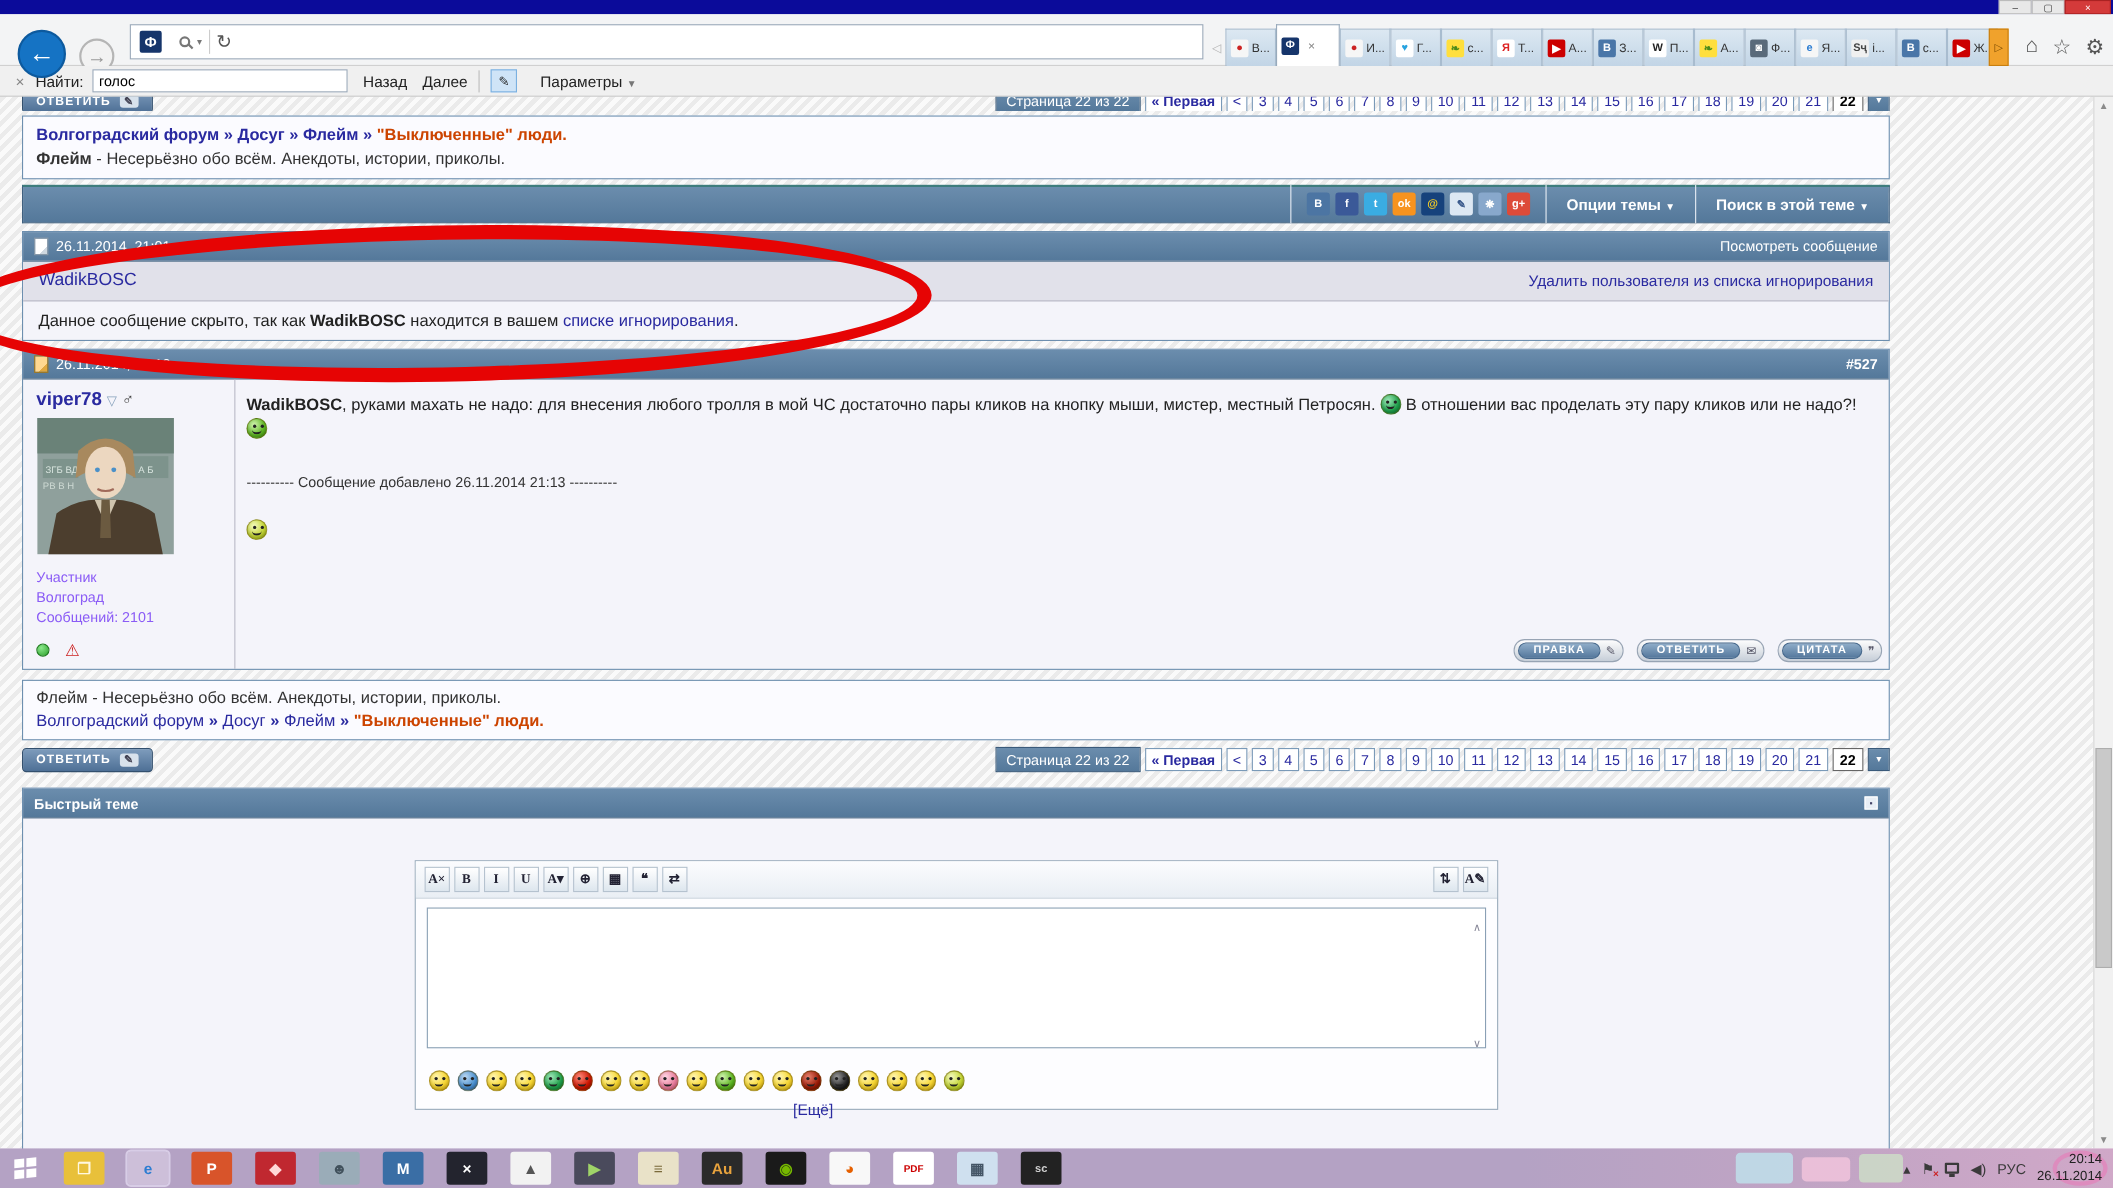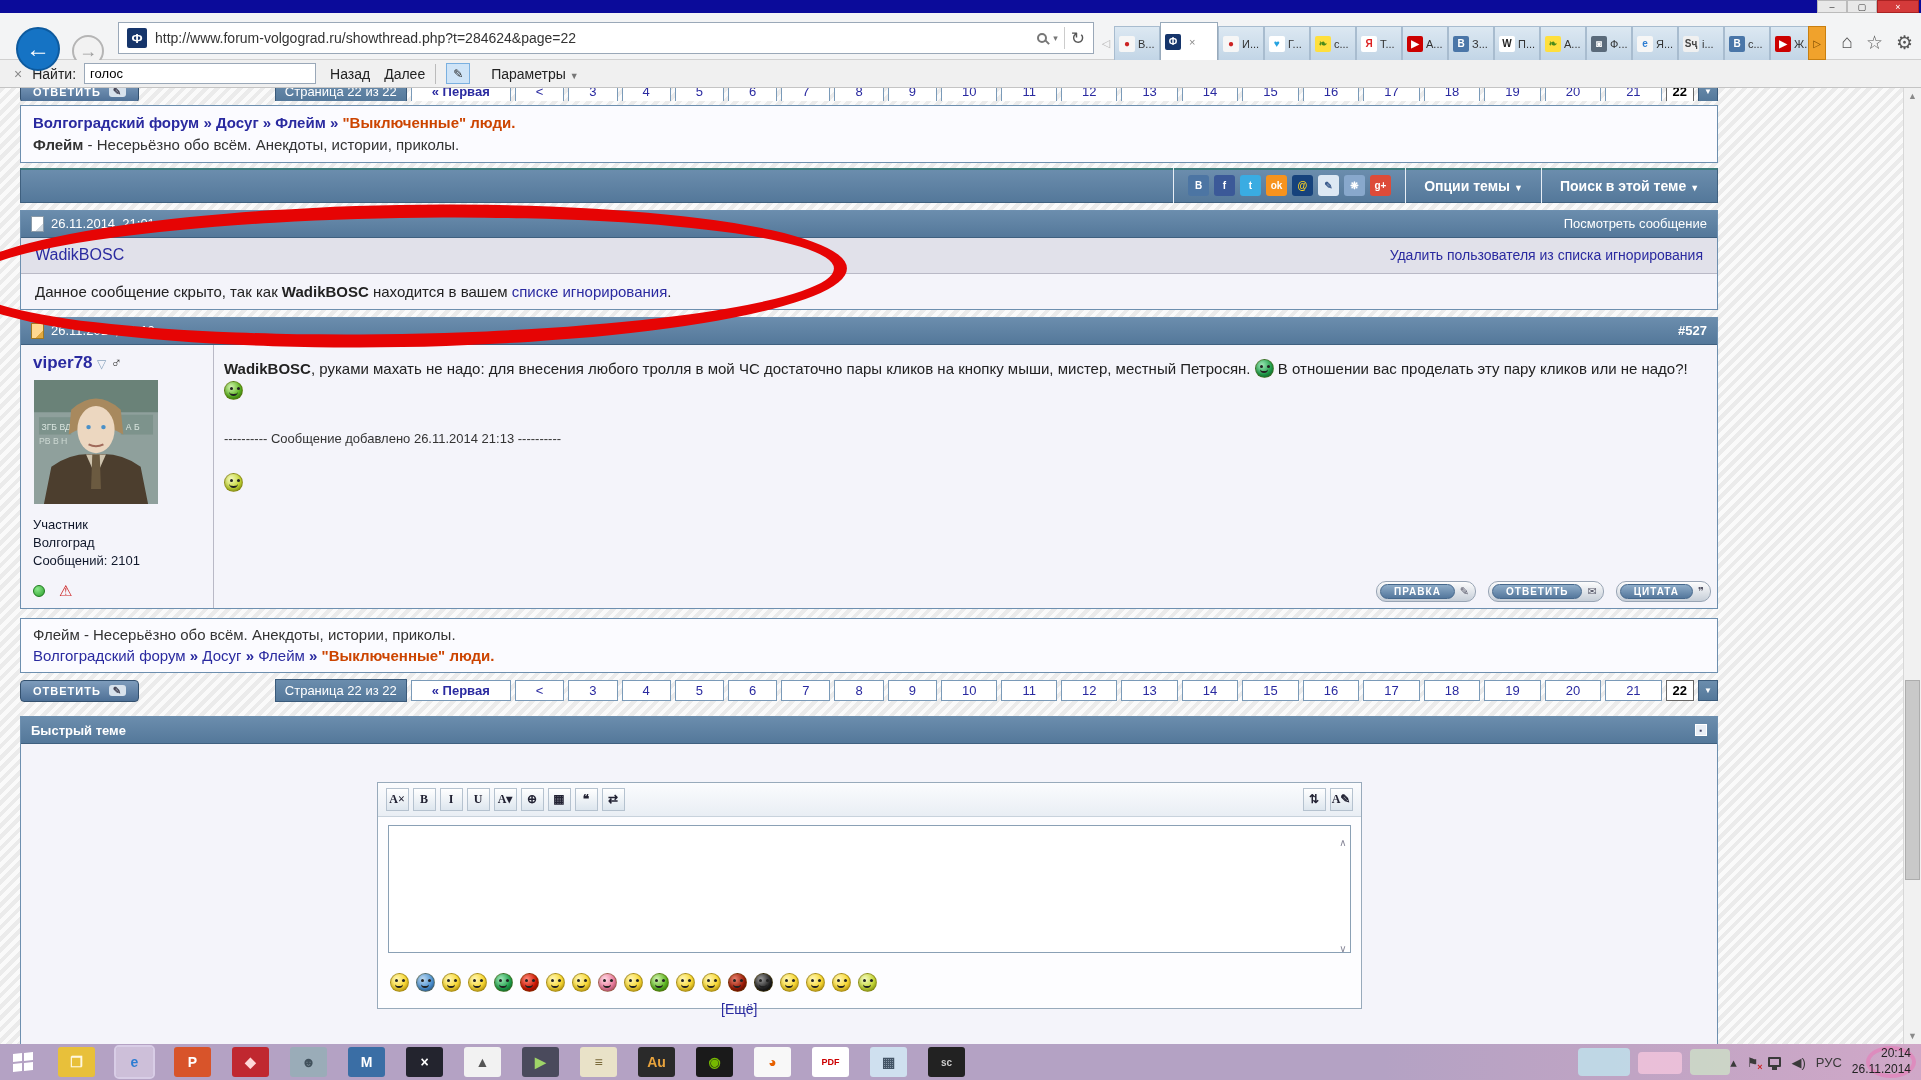--- a/index.html
+++ b/index.html
@@ -181,7 +181,6 @@
       </div>
     <div class="addressbar">
       <span class="favbox">Ф</span>
-      <span class="urltext">http://www.forum-volgograd.ru/showthread.php?t=284624&amp;page=22</span>
       <span class="addr-controls">
         <span class="mag"></span>
         <span class="caret">▾</span>

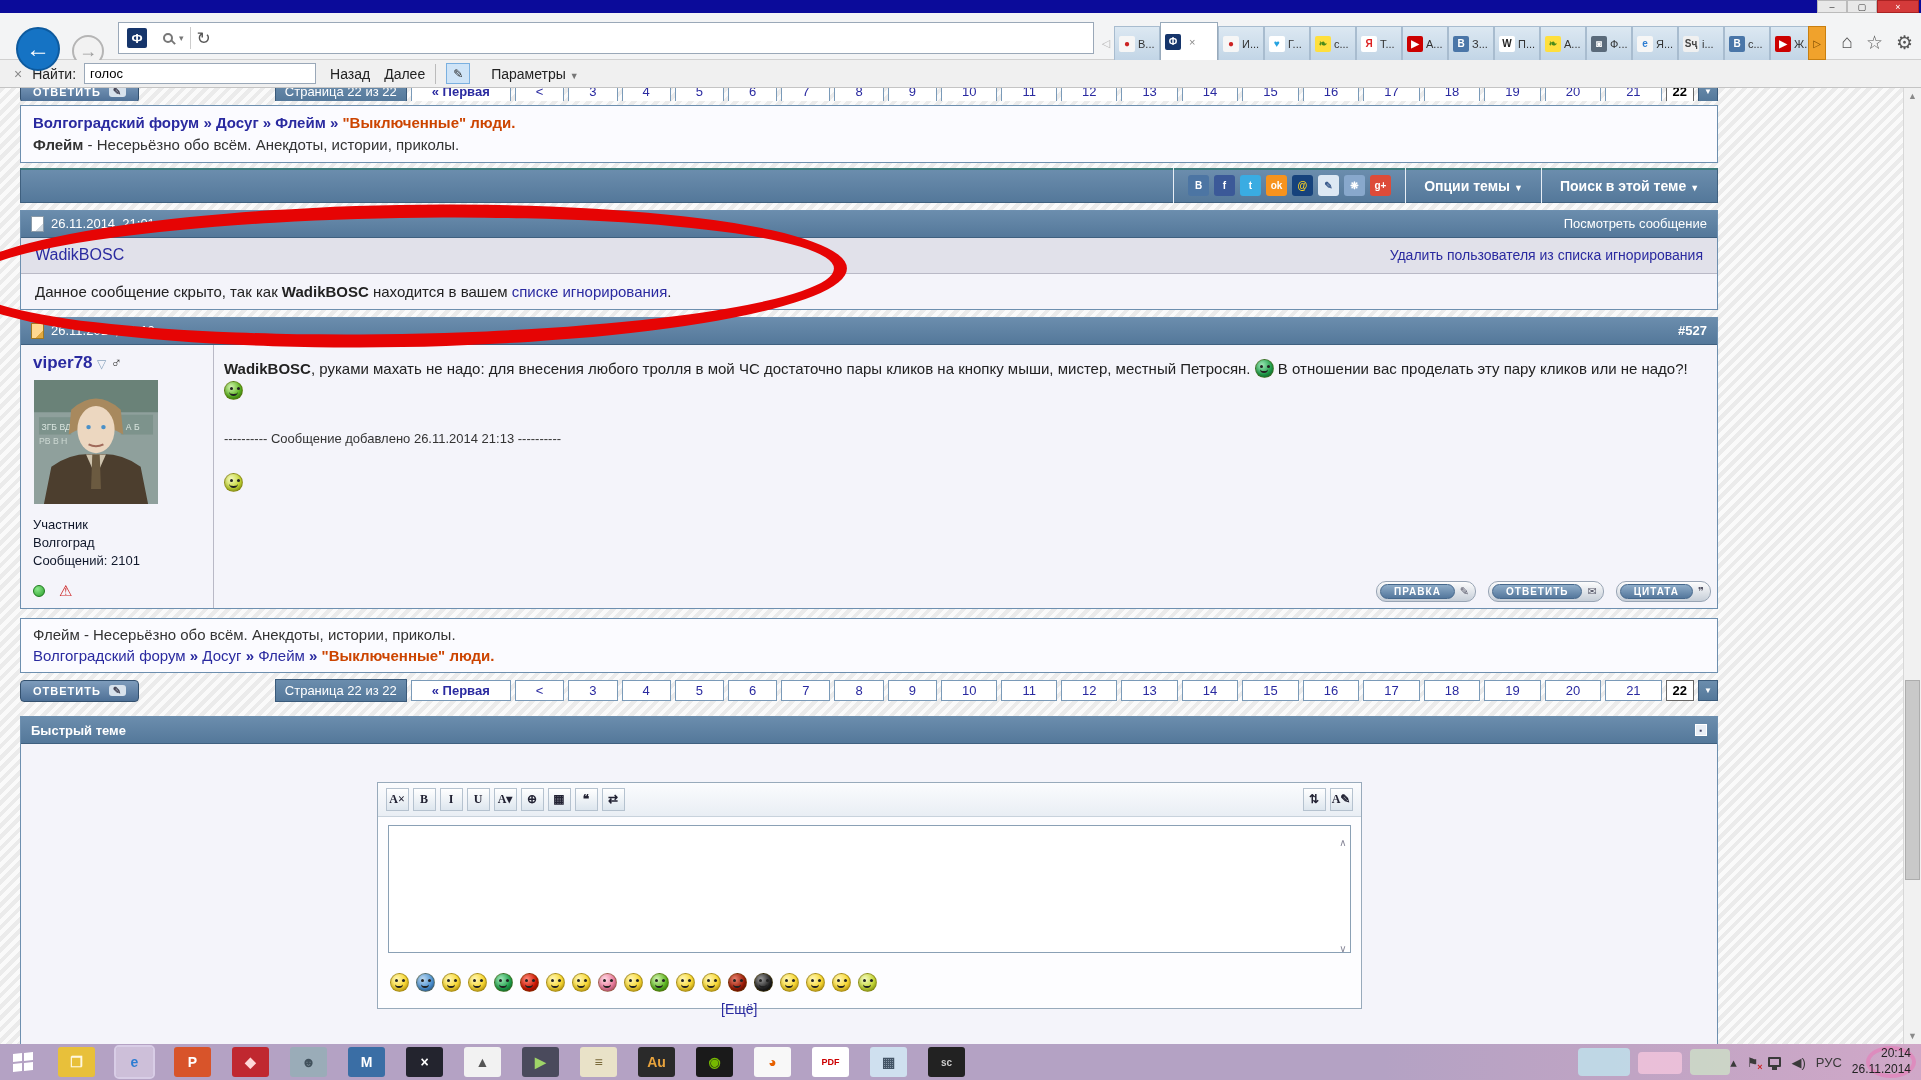--- a/index.html
+++ b/index.html
@@ -99,7 +99,7 @@
   .replybtn{border-radius:4px;background:linear-gradient(#7e9cbc,#4e7096);border:1px solid #33506e;color:#fff;font-weight:bold;font-size:11px;letter-spacing:1px;padding:4px 12px;display:inline-flex;align-items:center;gap:8px}
   .replybtn .rb-ico{background:#d8e2ec;color:#445;border-radius:3px;font-size:10px;padding:0 4px}
   .pagenav{display:flex;gap:4px;align-items:center}
-  .pg{min-width:18px;padding:2px 20px;border:1px solid #7a9ab8;background:#fff;color:#2a2aa0;font-size:13px;text-align:center;text-decoration:none}
+  .pg{min-width:18px;padding:2px 5px;border:1px solid #7a9ab8;background:#fff;color:#2a2aa0;font-size:13px;text-align:center;text-decoration:none}
   .pg-status{background:linear-gradient(#6b8dad,#54789a);color:#fff;border:1px solid #3a5a7a;padding:3px 9px;font-size:13px}
   .pg-first{font-weight:bold}
   .pg-cur{font-weight:bold;color:#000;border-color:#666;padding:2px 6px}

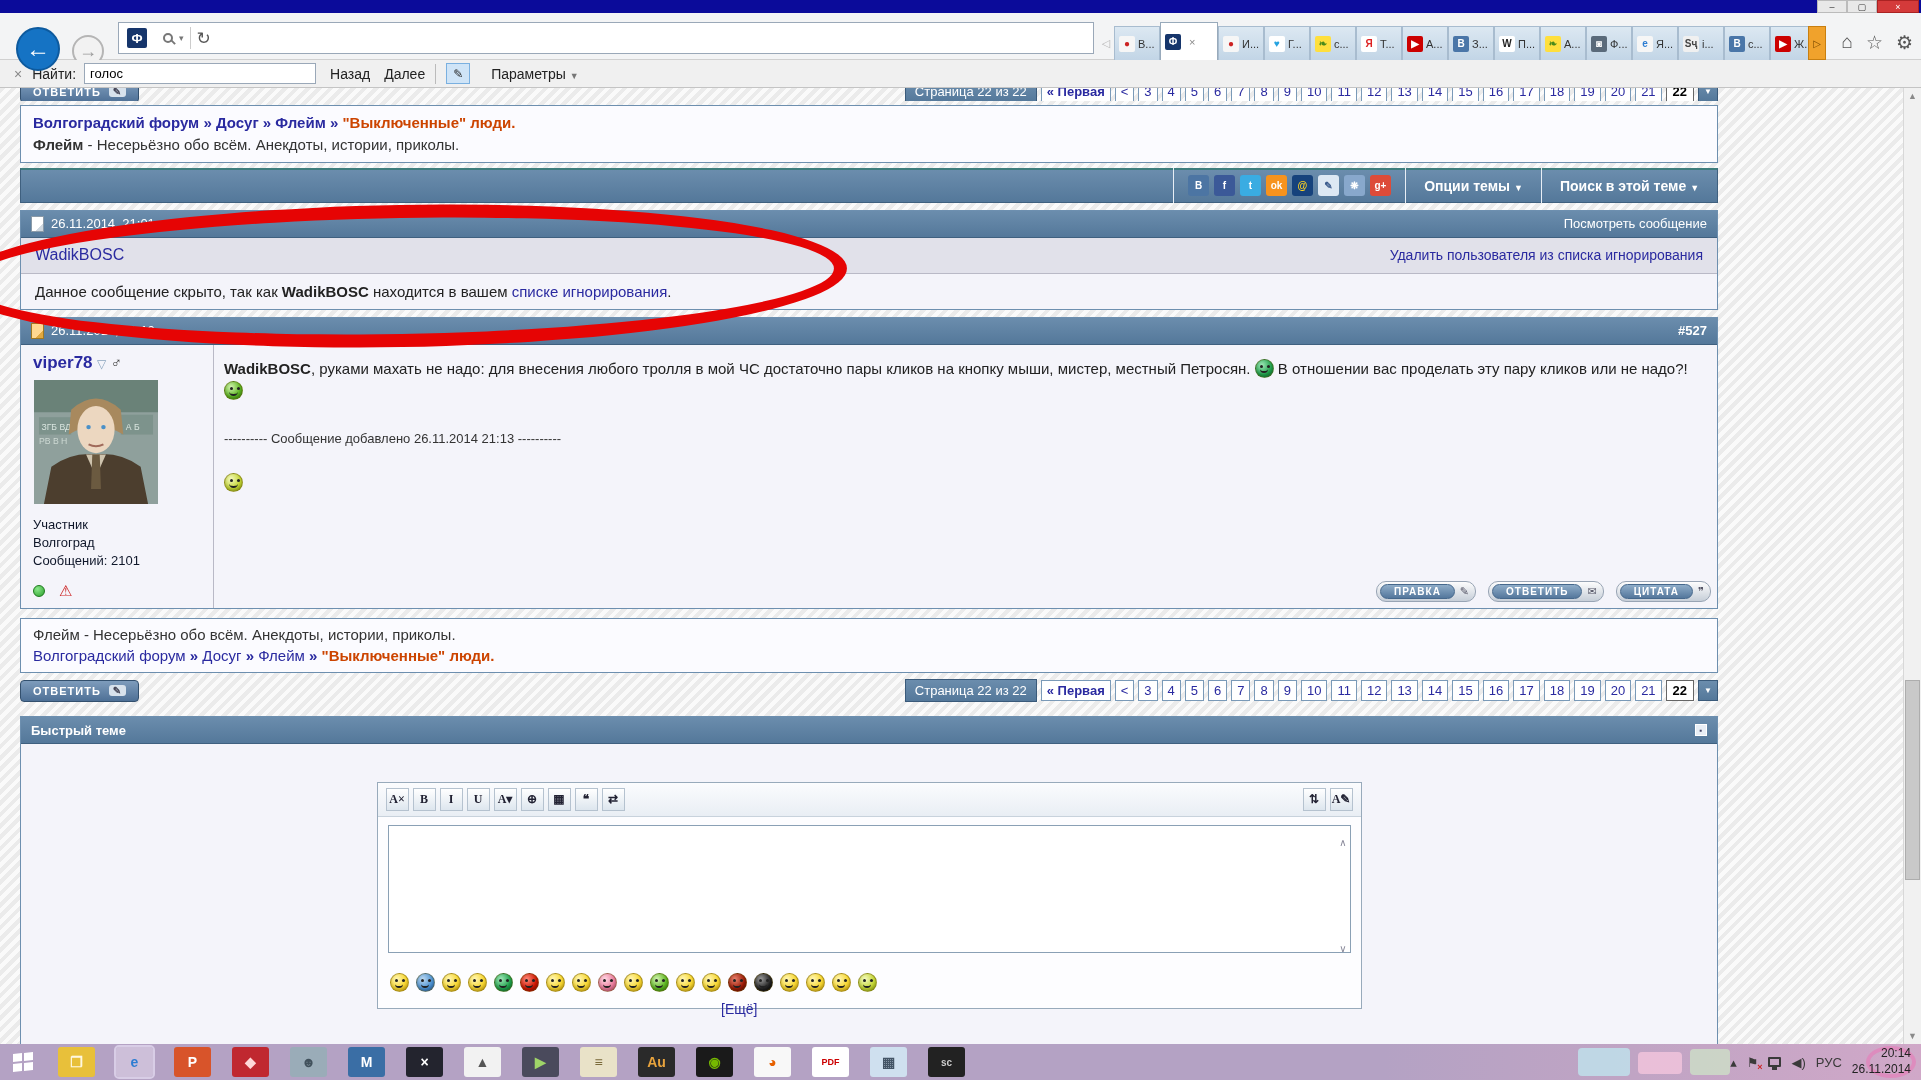--- a/index.html
+++ b/index.html
@@ -80,7 +80,7 @@
   .ubadge{color:#8aa4be;font-size:12px}
   .male{color:#444;font-size:15px}
   .avatar{margin-top:7px;width:126px;height:124px;display:block}
-  .usub{font-size:13px;color:#0f172a;margin-top:3px}
+  .usub{font-size:13px;color:#8b5cf6;margin-top:3px}
   .usub.first{margin-top:13px}
   .ustatus{margin-top:14px;display:flex;align-items:center;gap:14px}
   .dot{width:12px;height:12px;border-radius:50%;background:radial-gradient(circle at 35% 30%,#8ae88a,#2ca02c);border:1px solid #1d7a1d}

